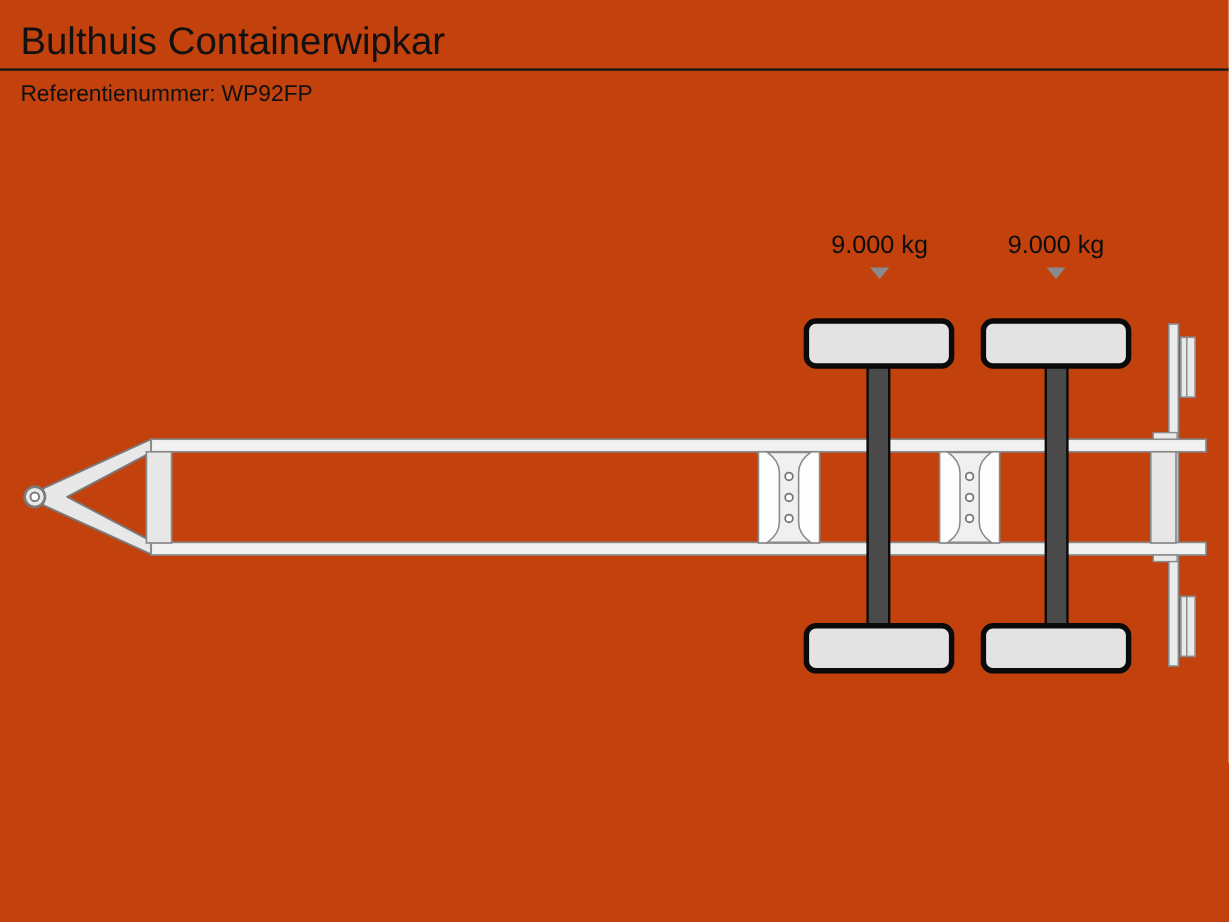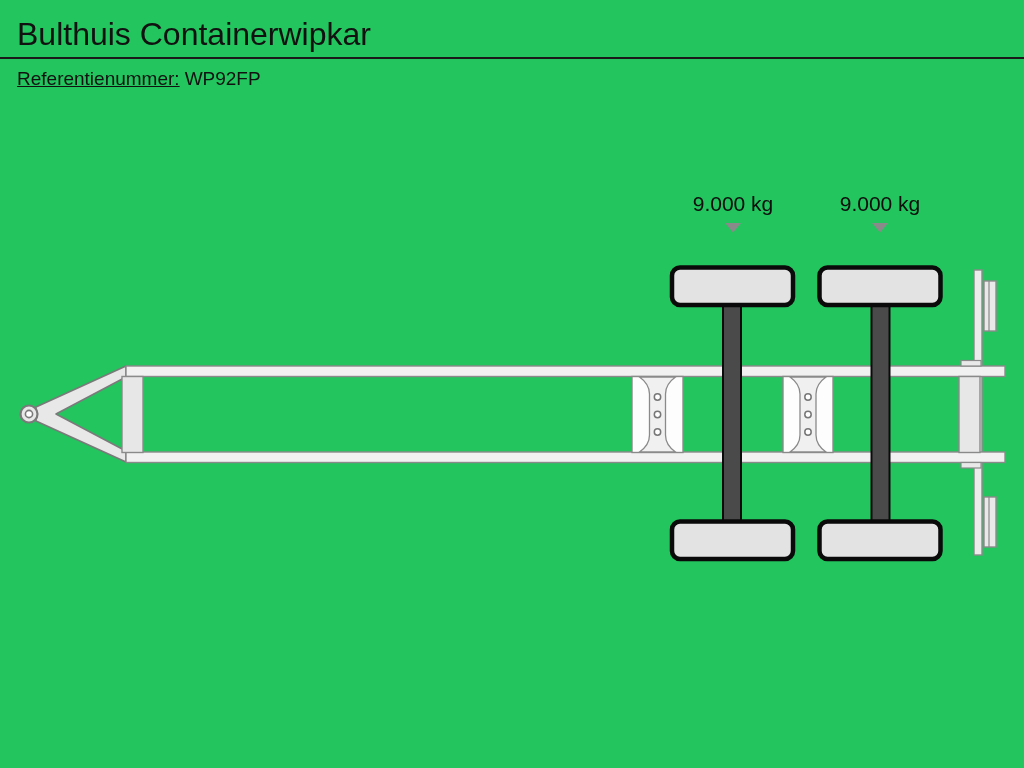--- a/index.html
+++ b/index.html
@@ -15,7 +15,7 @@
     position: relative;
     width: 1024px;
     height: 768px;
-    background: #22c55e;
+    background: #c2410c;
   }
   .title {
     position: absolute;

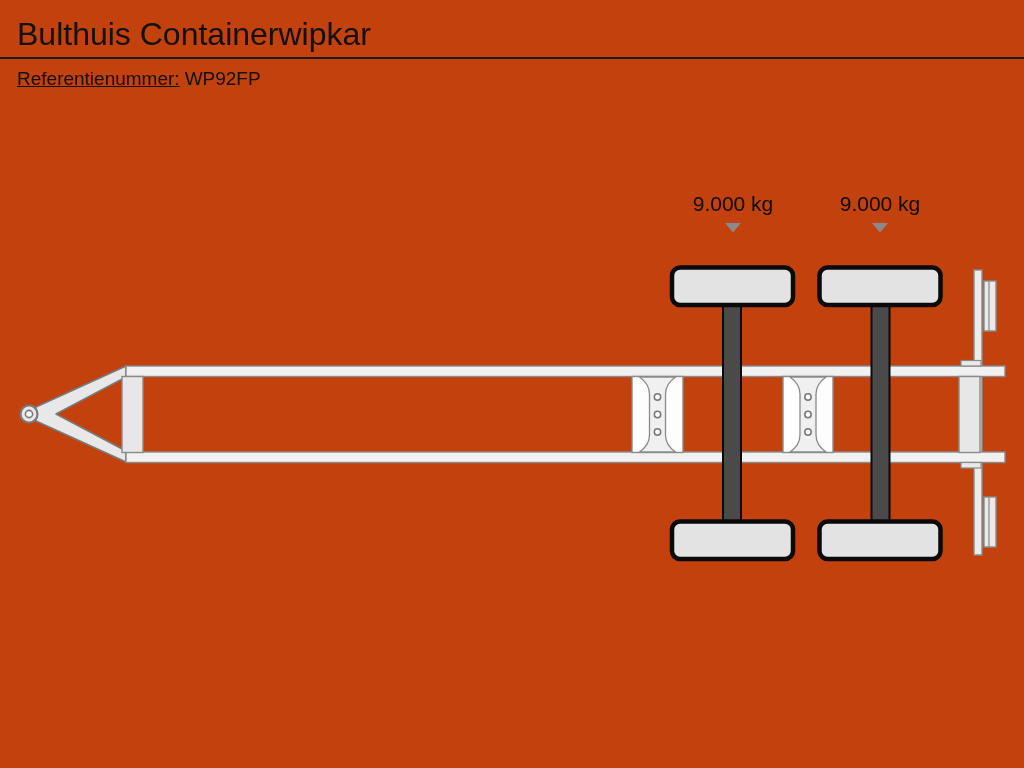--- a/index.html
+++ b/index.html
@@ -44,7 +44,7 @@
     color: #111111;
     white-space: nowrap;
   }
-  .reference .ref-label { margin-right: 5px; text-decoration: underline; }
+  .reference .ref-label { margin-right: 5px; }
   .diagram-svg {
     position: absolute;
     left: 0;

